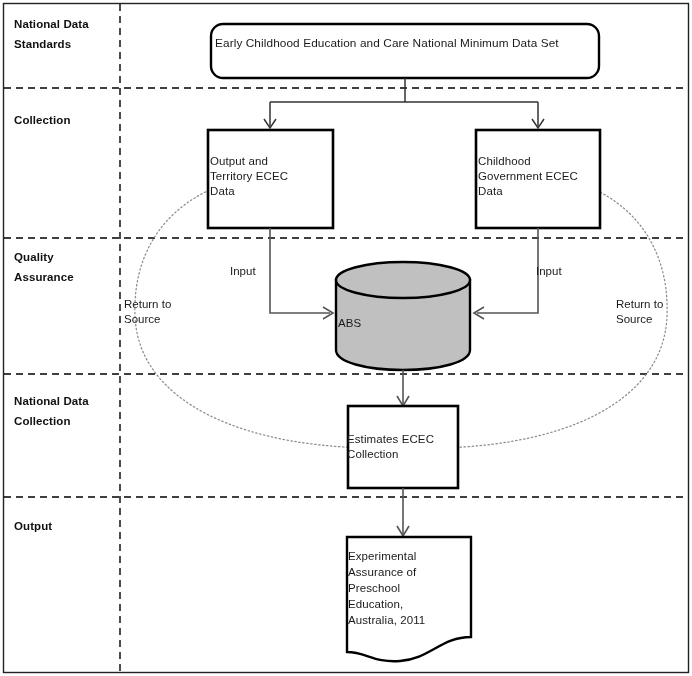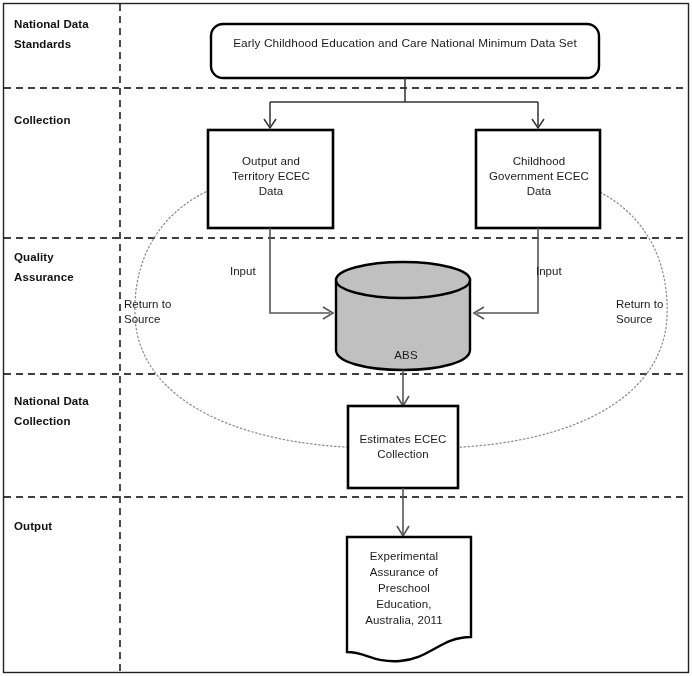--- a/index.html
+++ b/index.html
@@ -24,7 +24,7 @@
   }
   .node-label {
     position: absolute;
-    text-align: center;
+    text-align: left;
     color: #1a1a1a;
     font-size: 11.5px;
     line-height: 15px;

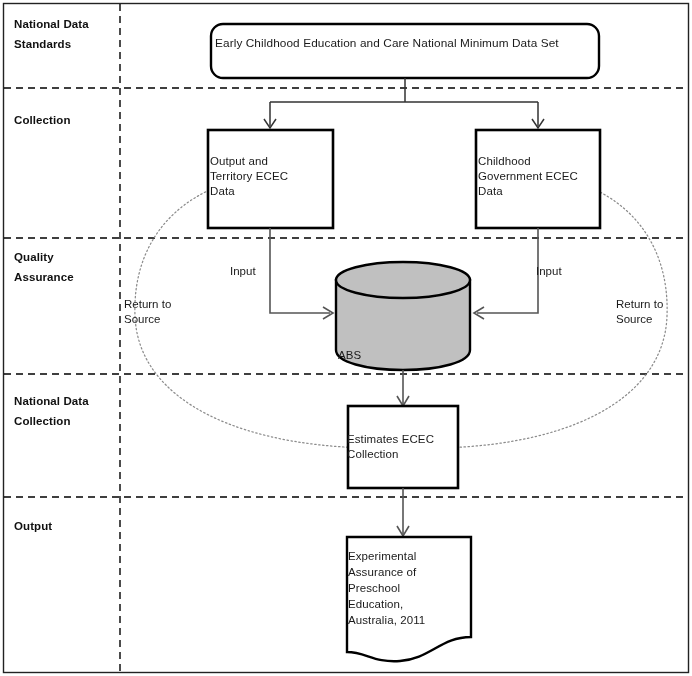--- a/index.html
+++ b/index.html
@@ -53,7 +53,7 @@
   }
   #state-label { left: 210px; top: 154px; width: 122px; }
   #aus-label   { left: 478px; top: 154px; width: 122px; }
-  #abs-label   { left: 338px; top: 316px; width: 136px; margin-top: 32px; }
+  #abs-label   { left: 338px; top: 316px; width: 136px; }
   #natcoll-label { left: 347px; top: 432px; width: 112px; }
   #output-label  { left: 348px; top: 548px; width: 112px; line-height: 16px; }
   #stage-nds  { left: 14px; top: 14px;  width: 100px; }

